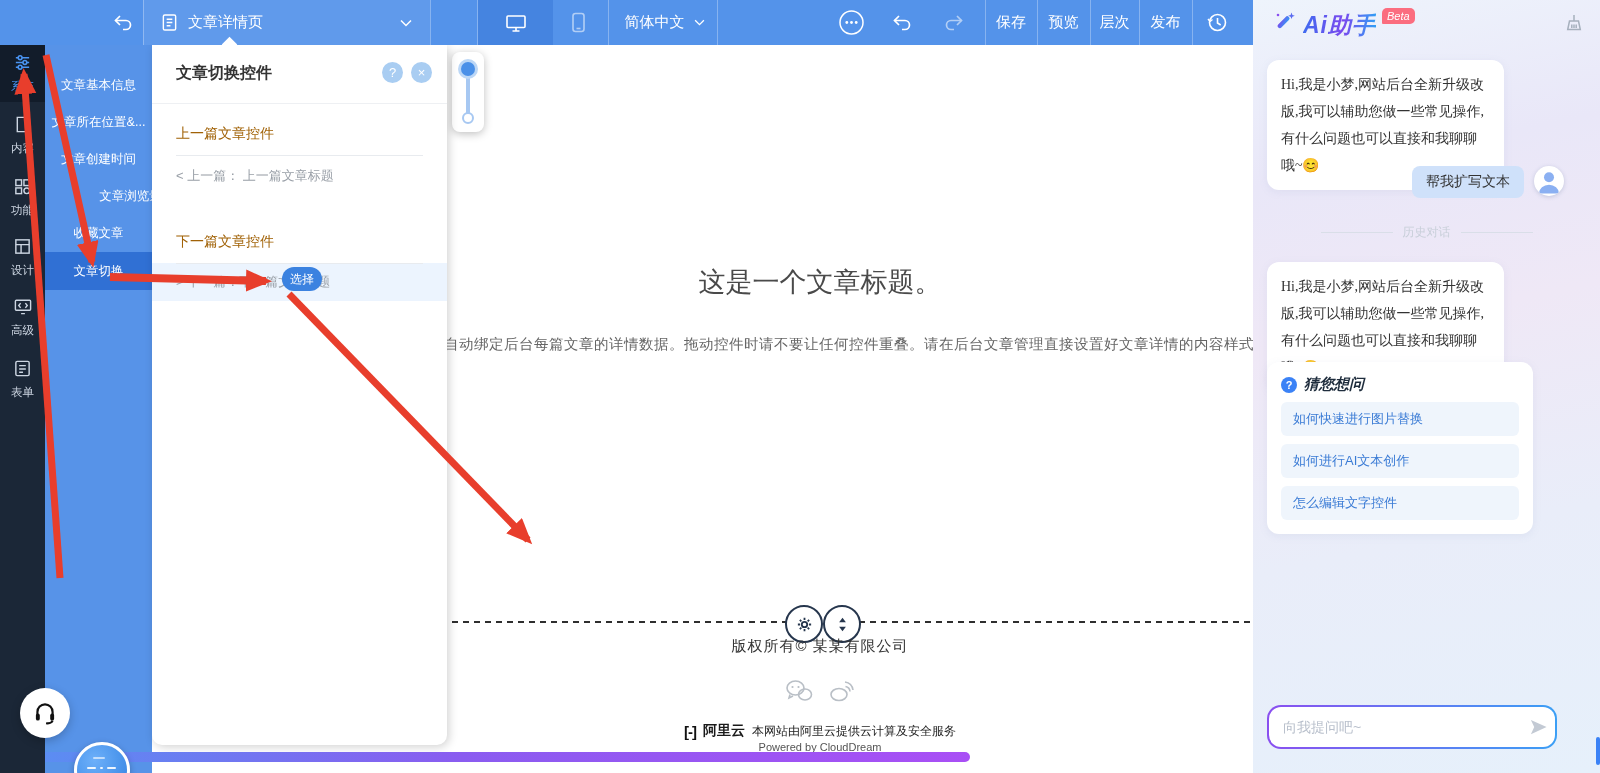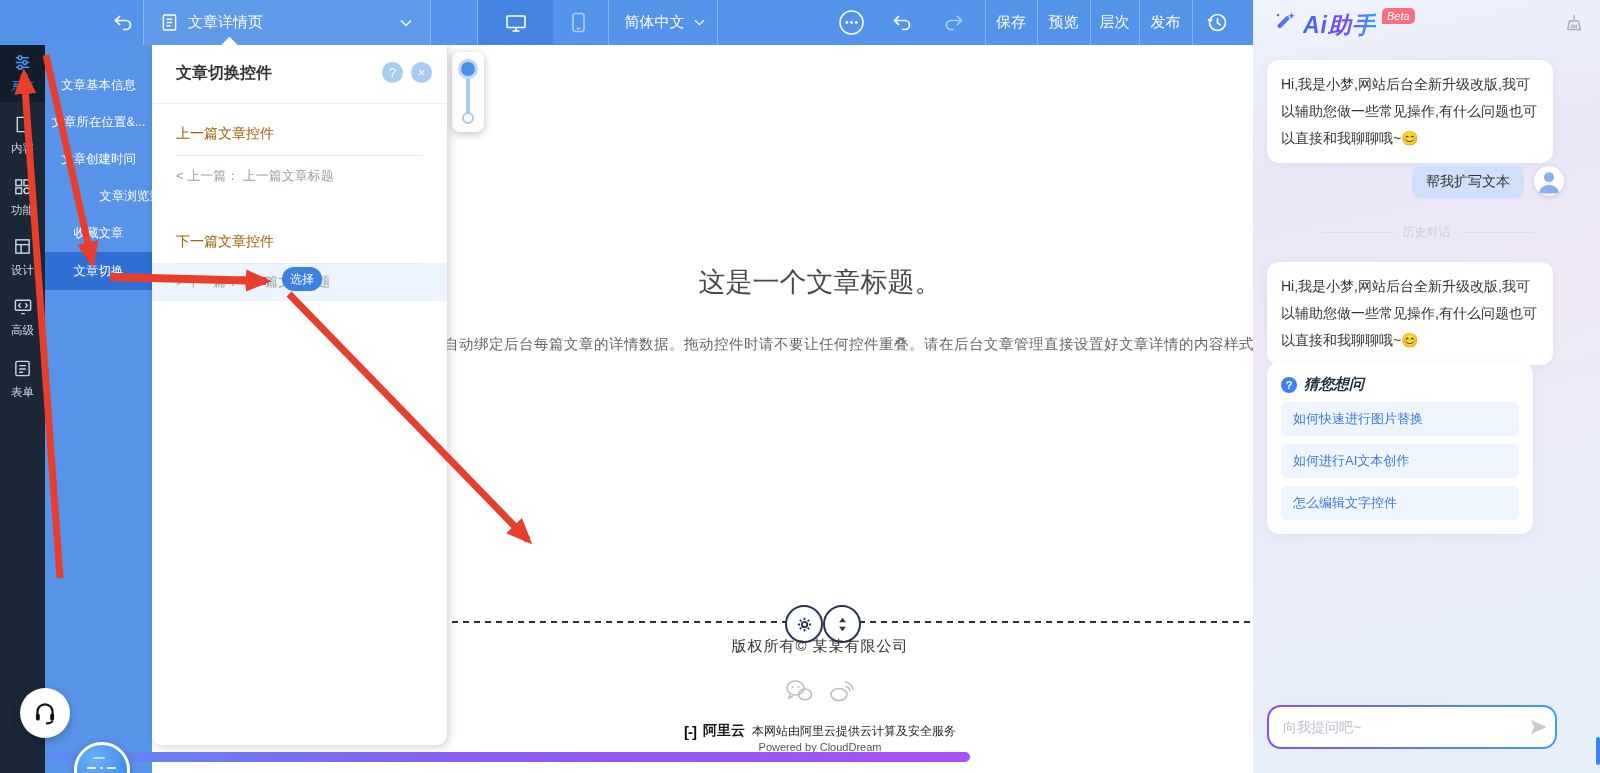--- a/index.html
+++ b/index.html
@@ -102,8 +102,8 @@
   .betabadge{margin-top:-2px;background:#fb6d7f;color:#fff;font-size:11px;font-style:italic;
              padding:2px 5px;border-radius:5px 5px 5px 1px;}
   .clearico{position:absolute;right:16px;top:13px;cursor:pointer;}
-  .bubble{position:absolute;left:14px;width:286px;box-sizing:border-box;background:#fff;border-radius:12px;
-          padding:11px 14px;font-size:14px;line-height:1.93;color:#333;box-shadow:0 2px 8px rgba(120,140,180,.10);}
+  .bubble{position:absolute;left:14px;width:237px;box-sizing:border-box;background:#fff;border-radius:12px;
+          padding:11px 14px;font-size:14px;line-height:1.93;color:#333;box-shadow:0 2px 8px rgba(120,140,180,.10);font-family:Liberation Serif, serif;}
   .userrow{position:absolute;left:0;top:166px;width:347px;display:flex;justify-content:flex-end;align-items:flex-start;gap:10px;padding-right:36px;box-sizing:border-box;}
   .userbubble{background:#cfe1fa;border-radius:8px;padding:7px 14px;font-size:14px;color:#333;}
   .avatar{width:30px;height:30px;border-radius:50%;background:#fff;overflow:hidden;flex:0 0 auto;

